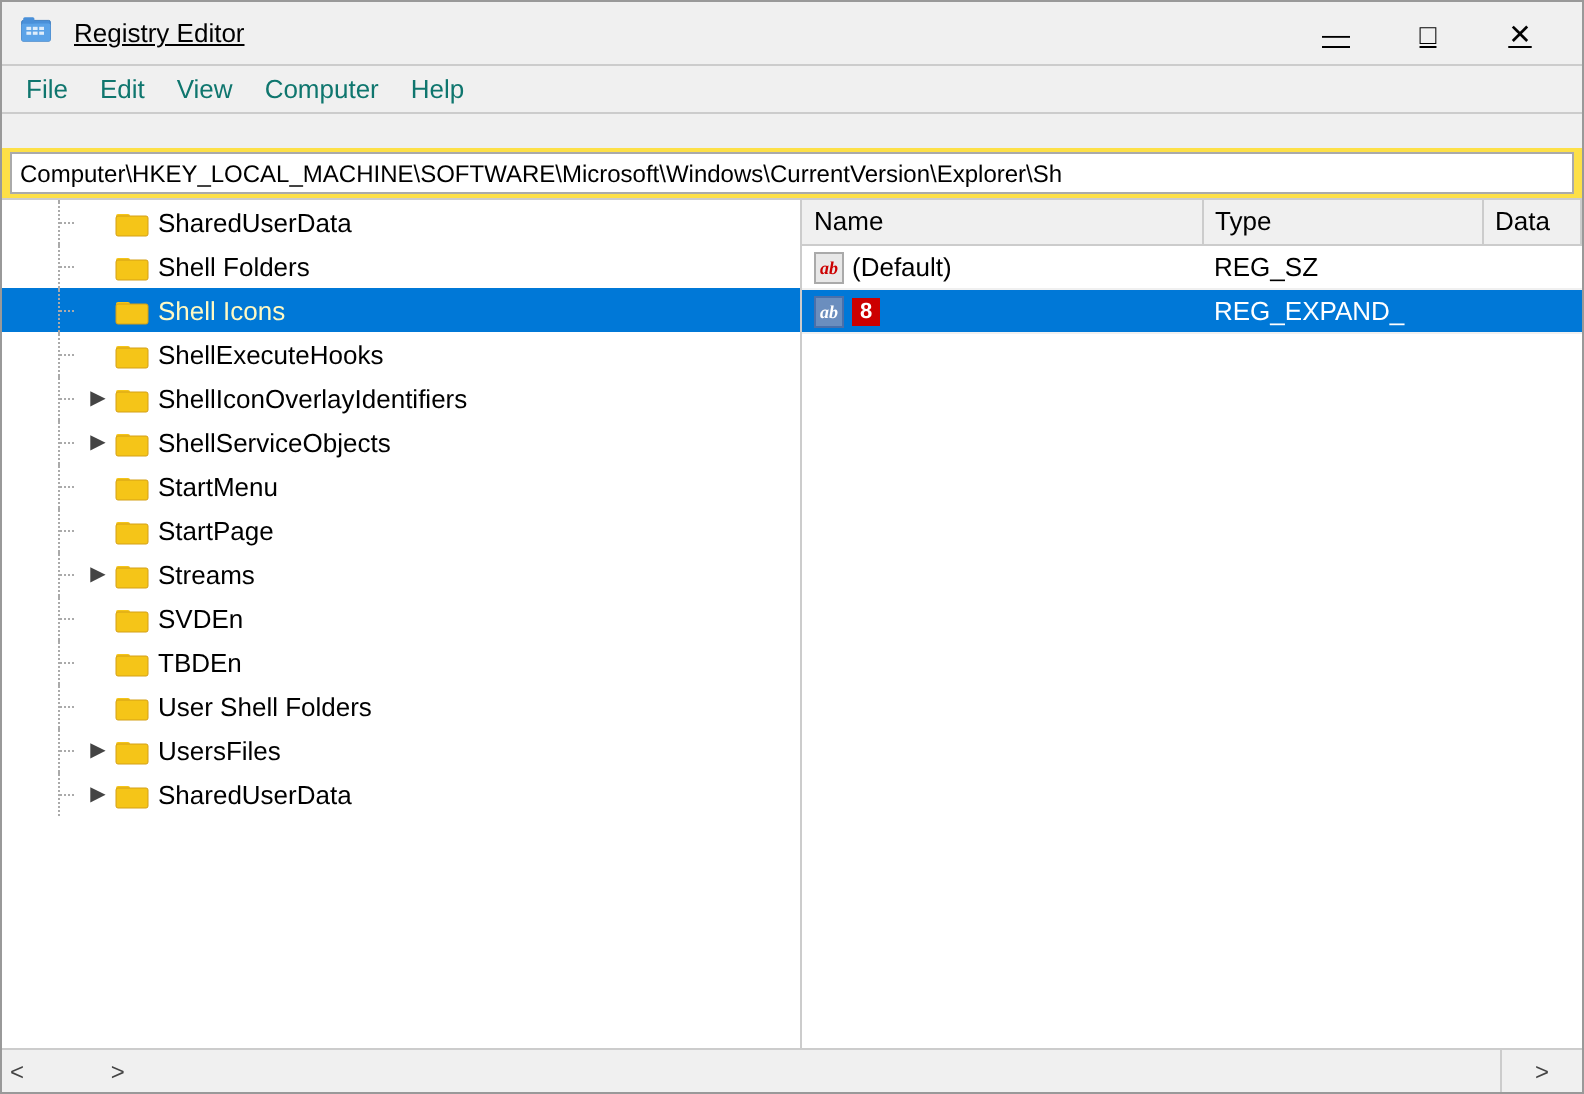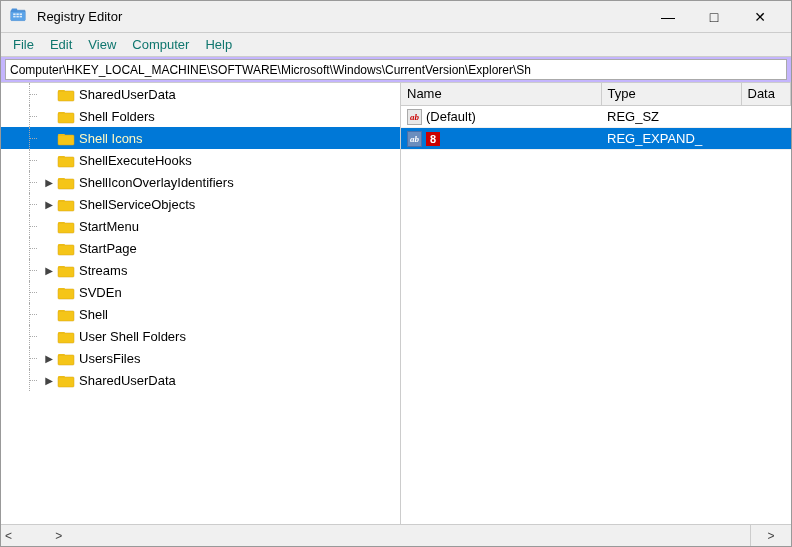--- a/index.html
+++ b/index.html
@@ -29,6 +29,7 @@
       padding: 0 8px;
       border-bottom: 1px solid #ccc;
       flex-shrink: 0;
+      text-decoration: underline;
     }
     .title-bar-icon {
       width: 20px;

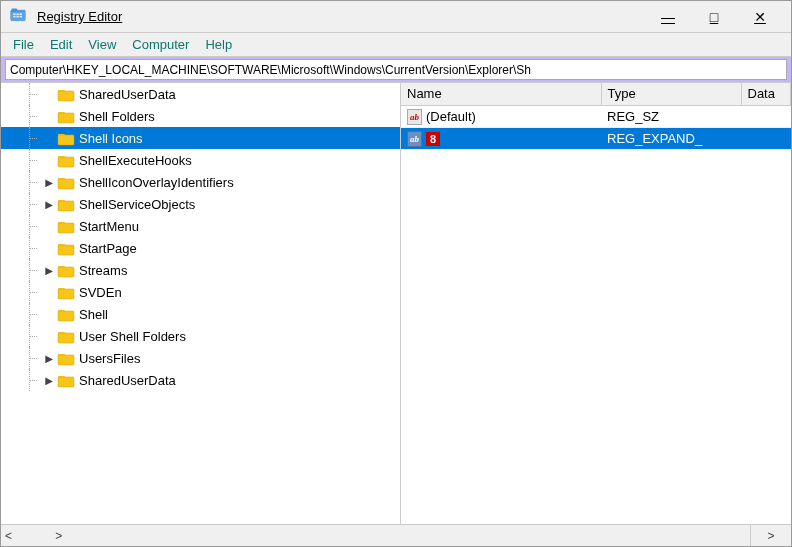--- a/index.html
+++ b/index.html
@@ -80,8 +80,9 @@
       align-items: center;
       padding: 2px 4px;
       border-bottom: 1px solid #ccc;
-      background: #c4b5fd;
-      flex-shrink: 0;
+      background: #fde047;
+      flex-shrink: 0;
+      margin-top: 17px;
     }
     .address-input {
       flex: 1;

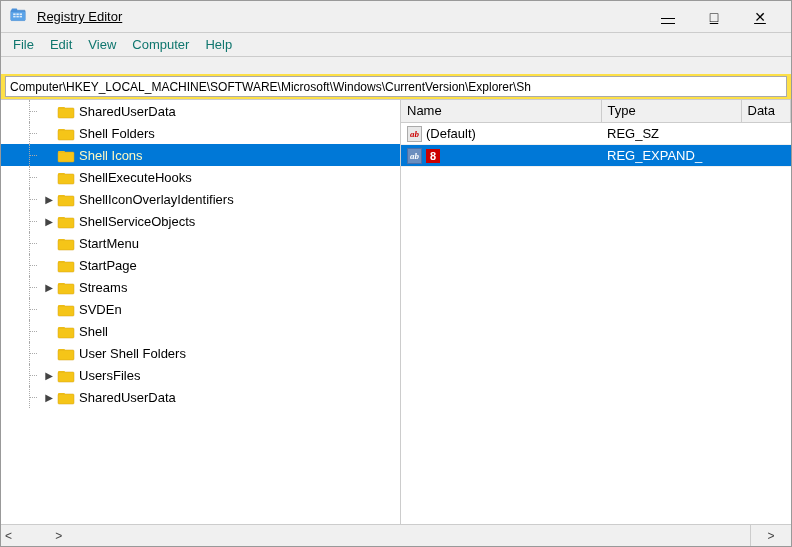--- a/index.html
+++ b/index.html
@@ -397,7 +397,7 @@
           <rect x="1" y="4" width="7" height="3" rx="1" fill="#f5c518"></rect>
           <rect x="1" y="5" width="16" height="10" rx="1" fill="none" stroke="#d4a017" stroke-width="0.5"></rect>
         </svg>
-        <span class="item-label">Shell</span>
+        <span class="item-label">TBDEn</span>
       </div>
 
       <div class="tree-item">

